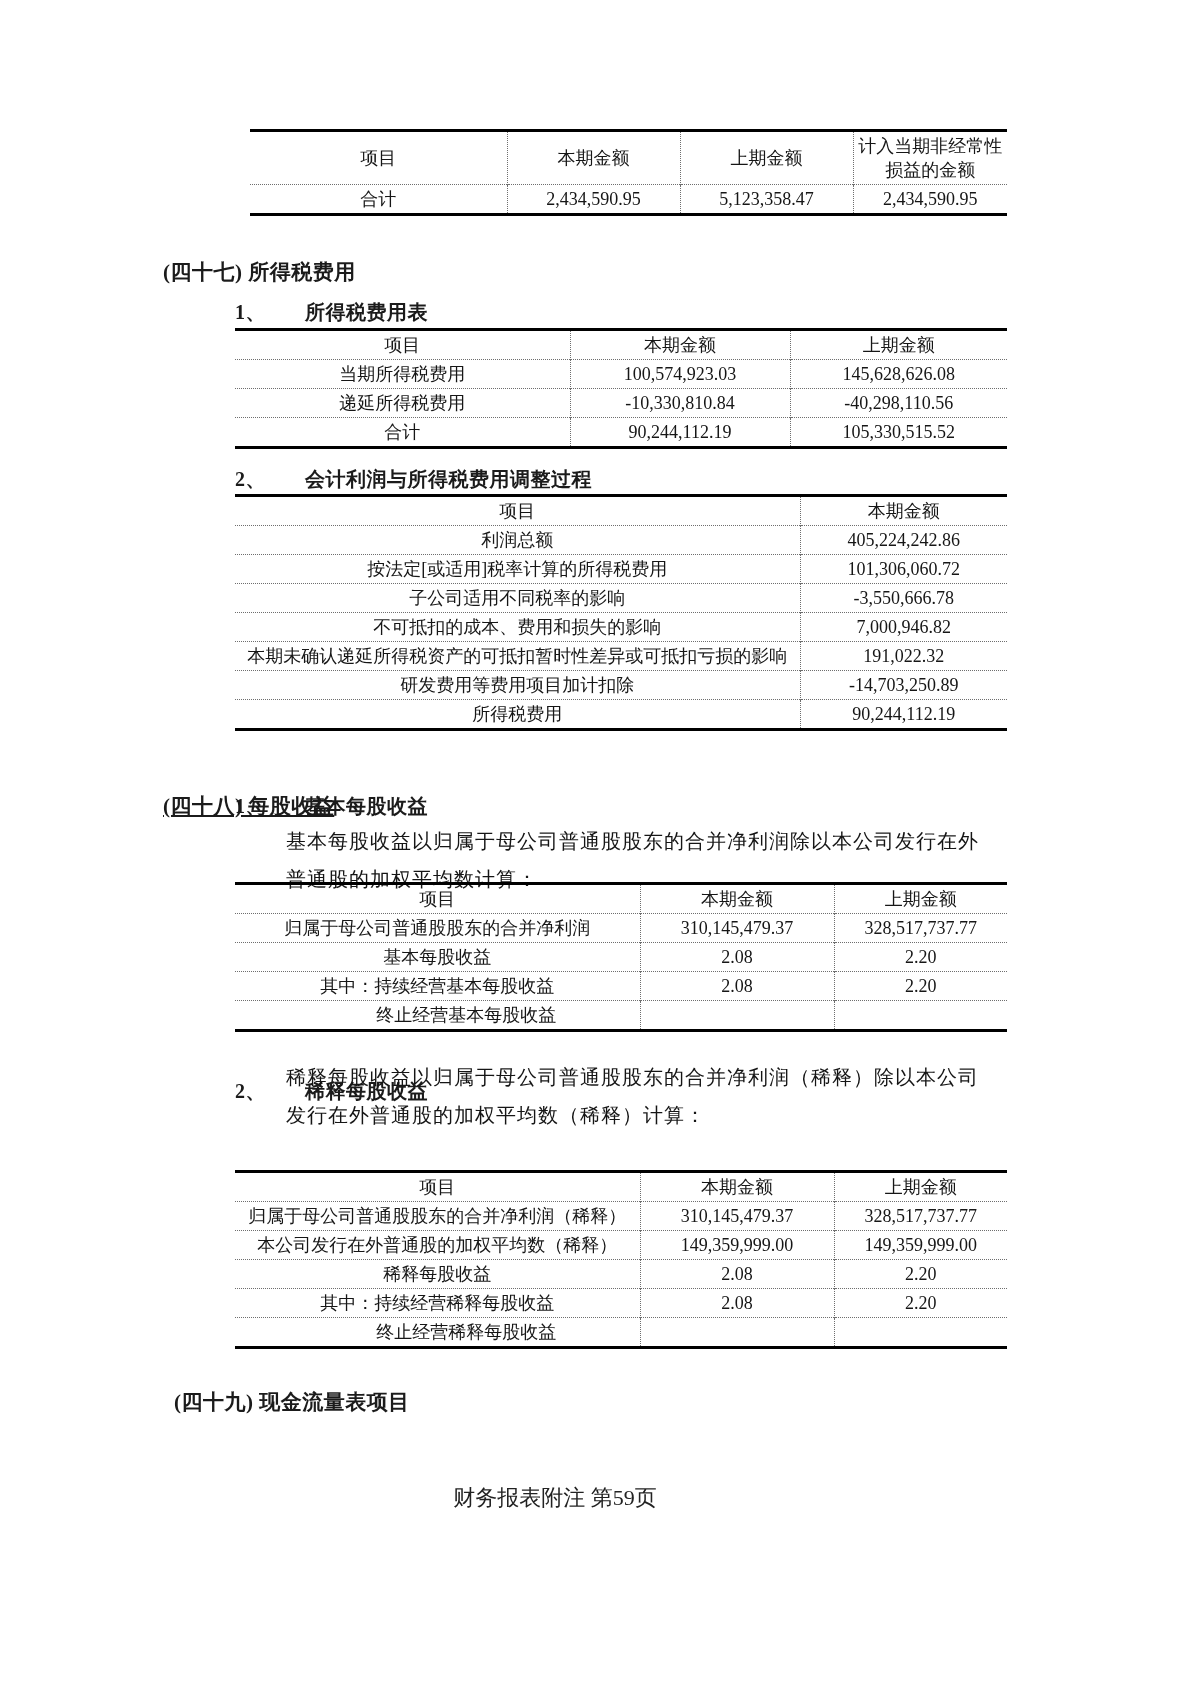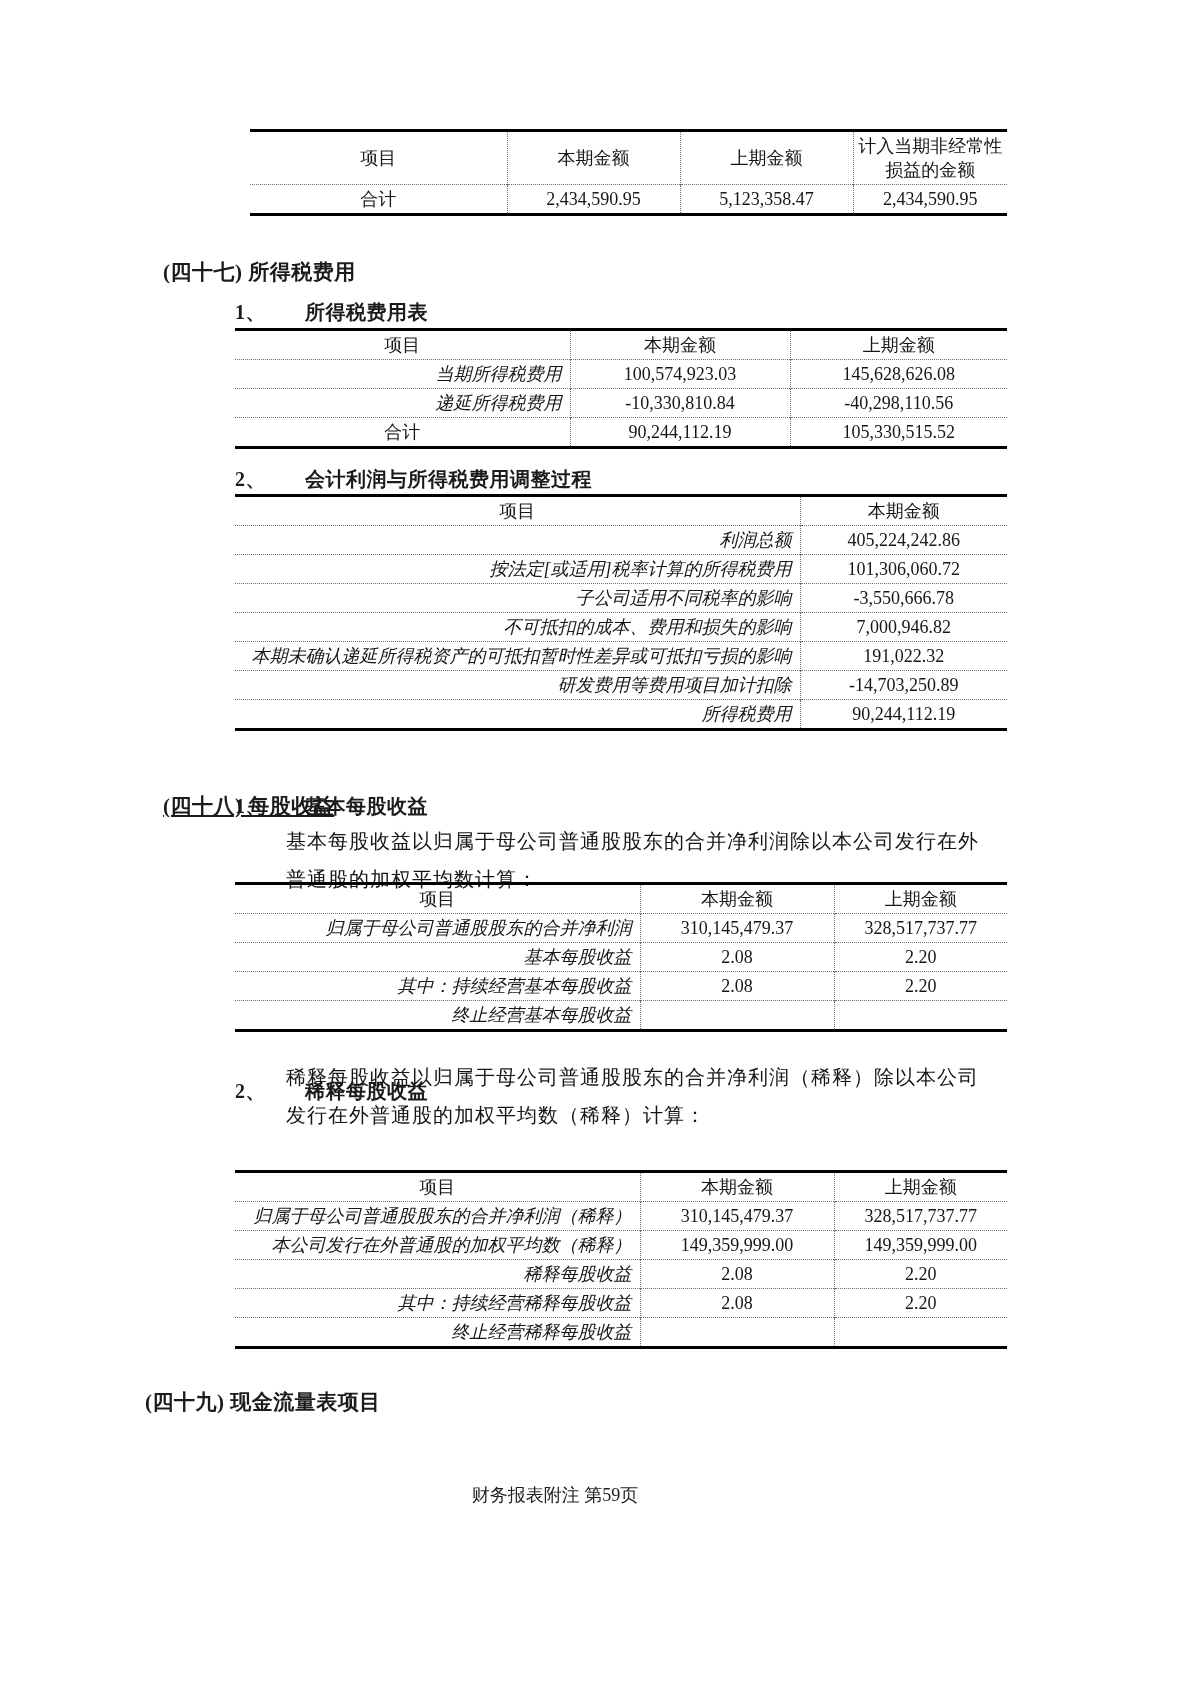--- a/index.html
+++ b/index.html
@@ -21,7 +21,7 @@
   table.fin tr+tr td,table.fin tr+tr th{border-top:1px dotted #6e6e6e;}
   table.fin td:nth-child(n+2),table.fin th:nth-child(n+2){border-left:1px dotted #6e6e6e;}
   table.fin td.num{text-align:center;font-variant-numeric:tabular-nums;}
-  table.fin td.lbl{text-align:right;font-style:italic;}
+  table.fin td.lbl{text-align:center;}
   table.fin td.c{text-align:center;}
   table.fin td.ind{padding-left:66px;}
   

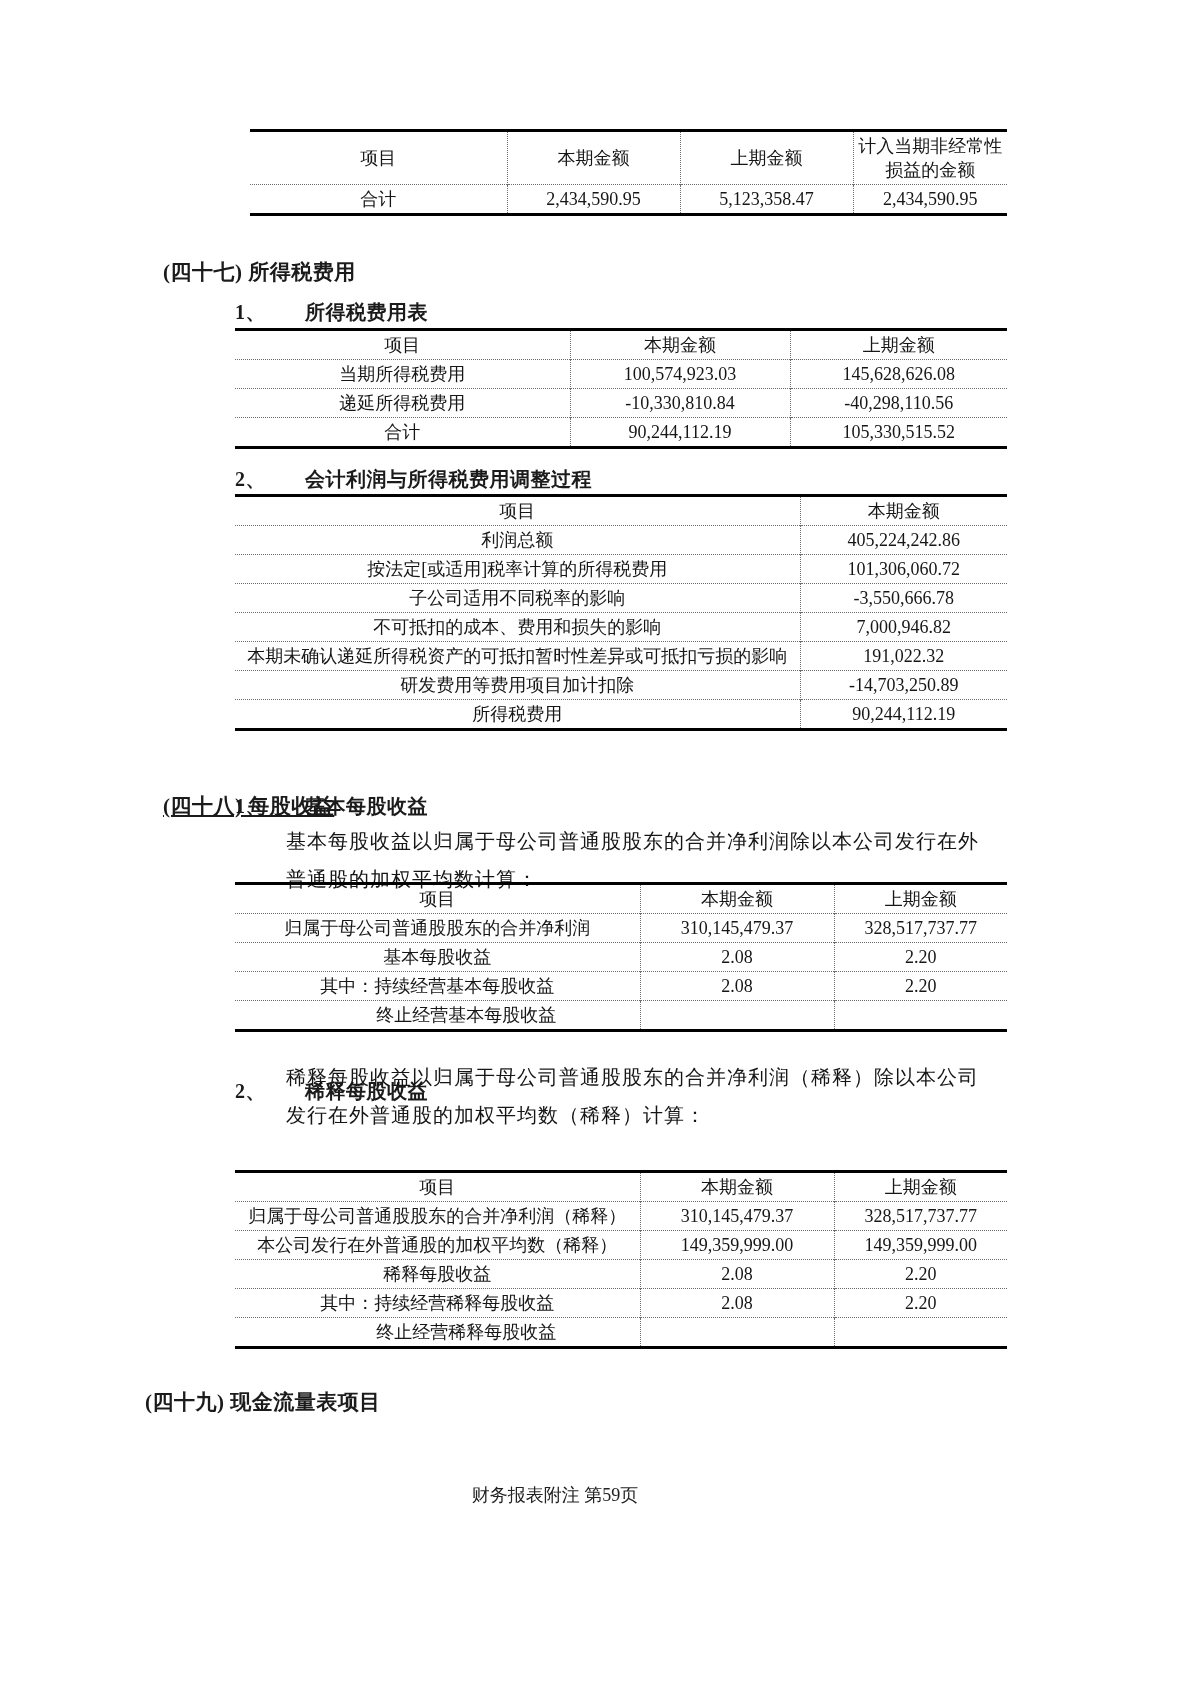--- a/index.html
+++ b/index.html
@@ -234,7 +234,7 @@
   </tbody>
     </table>
 
-  <div class="sec-title" style="top:1388px;left:145px;">(四十九) 现金流量表项目</div>
+  <div class="sec-title" style="top:1388px;left:174px;">(四十九) 现金流量表项目</div>
 
   <div class="footer" style="top:1483px;">财务报表附注 第59页</div>
 

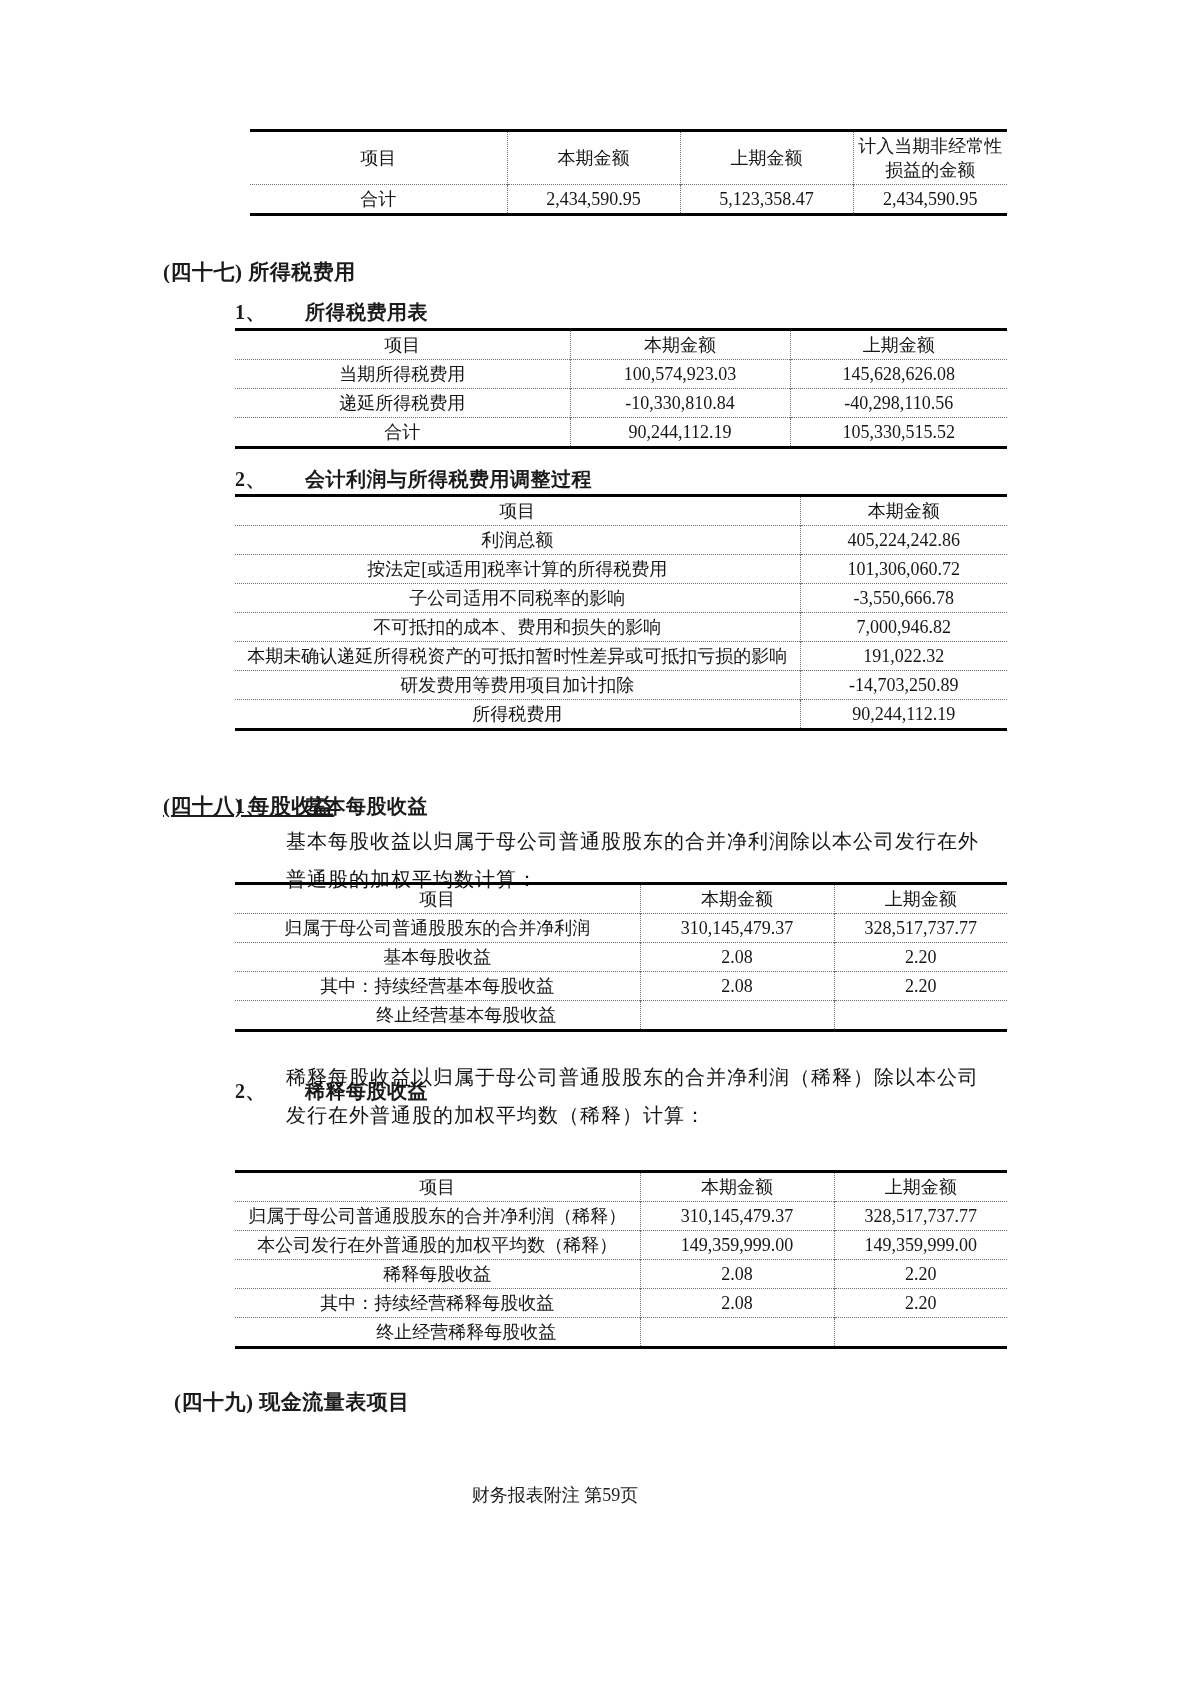--- a/index.html
+++ b/index.html
@@ -29,7 +29,7 @@
   .sub-head{position:absolute;display:flex;font-size:20px;font-weight:bold;white-space:nowrap;letter-spacing:.5px;}
   .sub-head .no{width:70px;flex:0 0 70px;}
   .para{position:absolute;font-size:20px;line-height:38px;letter-spacing:1px;color:#151515;}
-  .footer{position:absolute;left:0;right:90px;text-align:center;font-size:18px;color:#222;}
+  .footer{position:absolute;left:0;right:90px;text-align:center;font-size:22px;color:#222;}
   .abs{position:absolute;}
 </style>
 </head>

